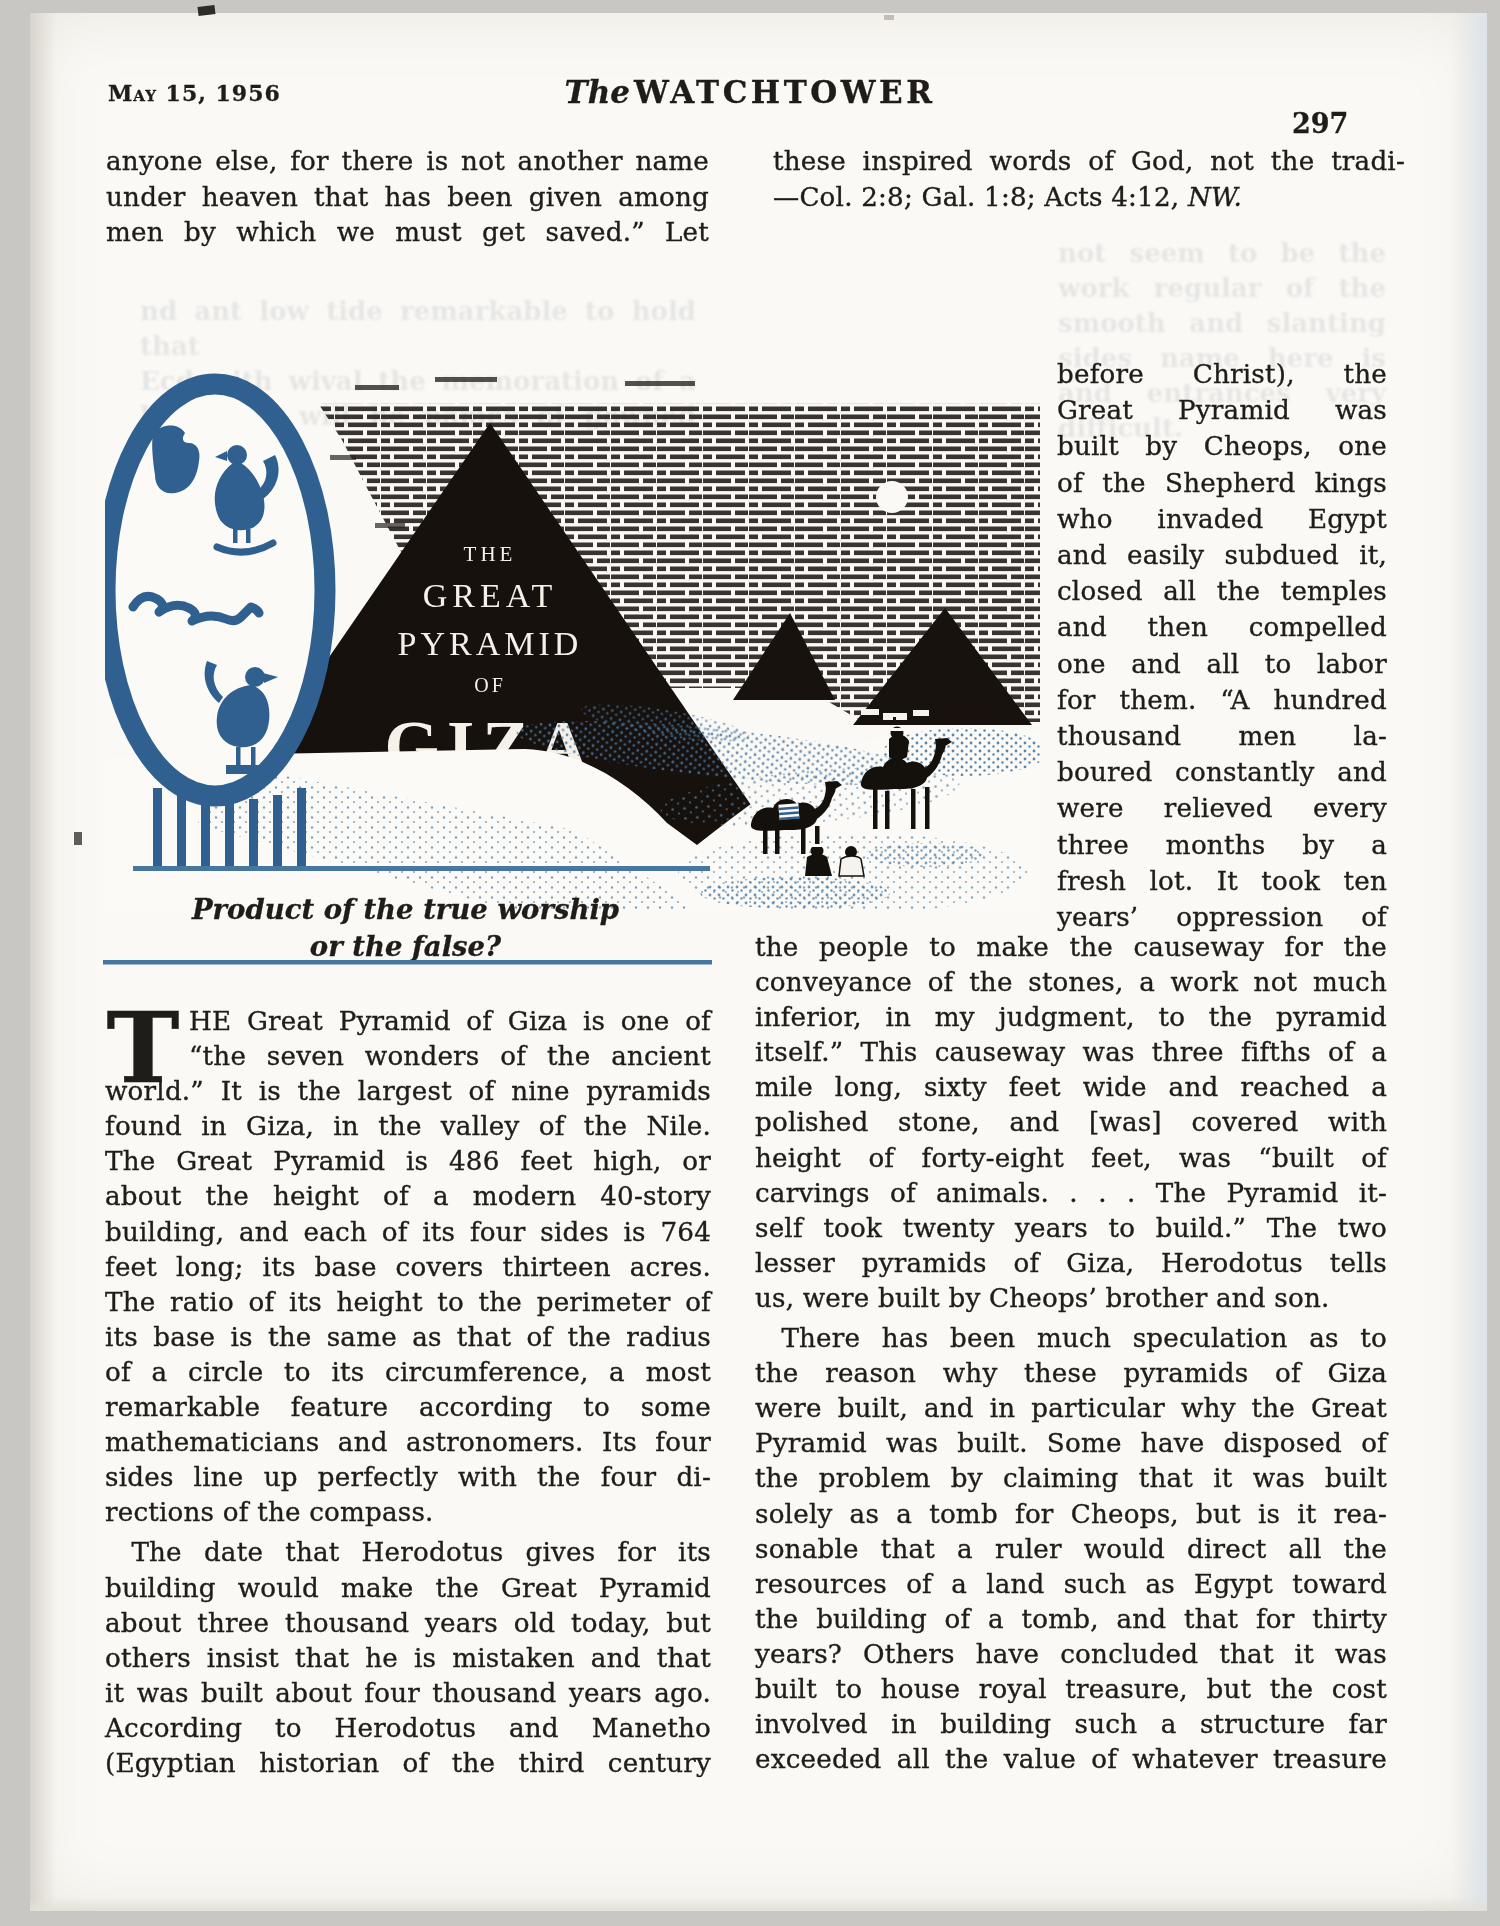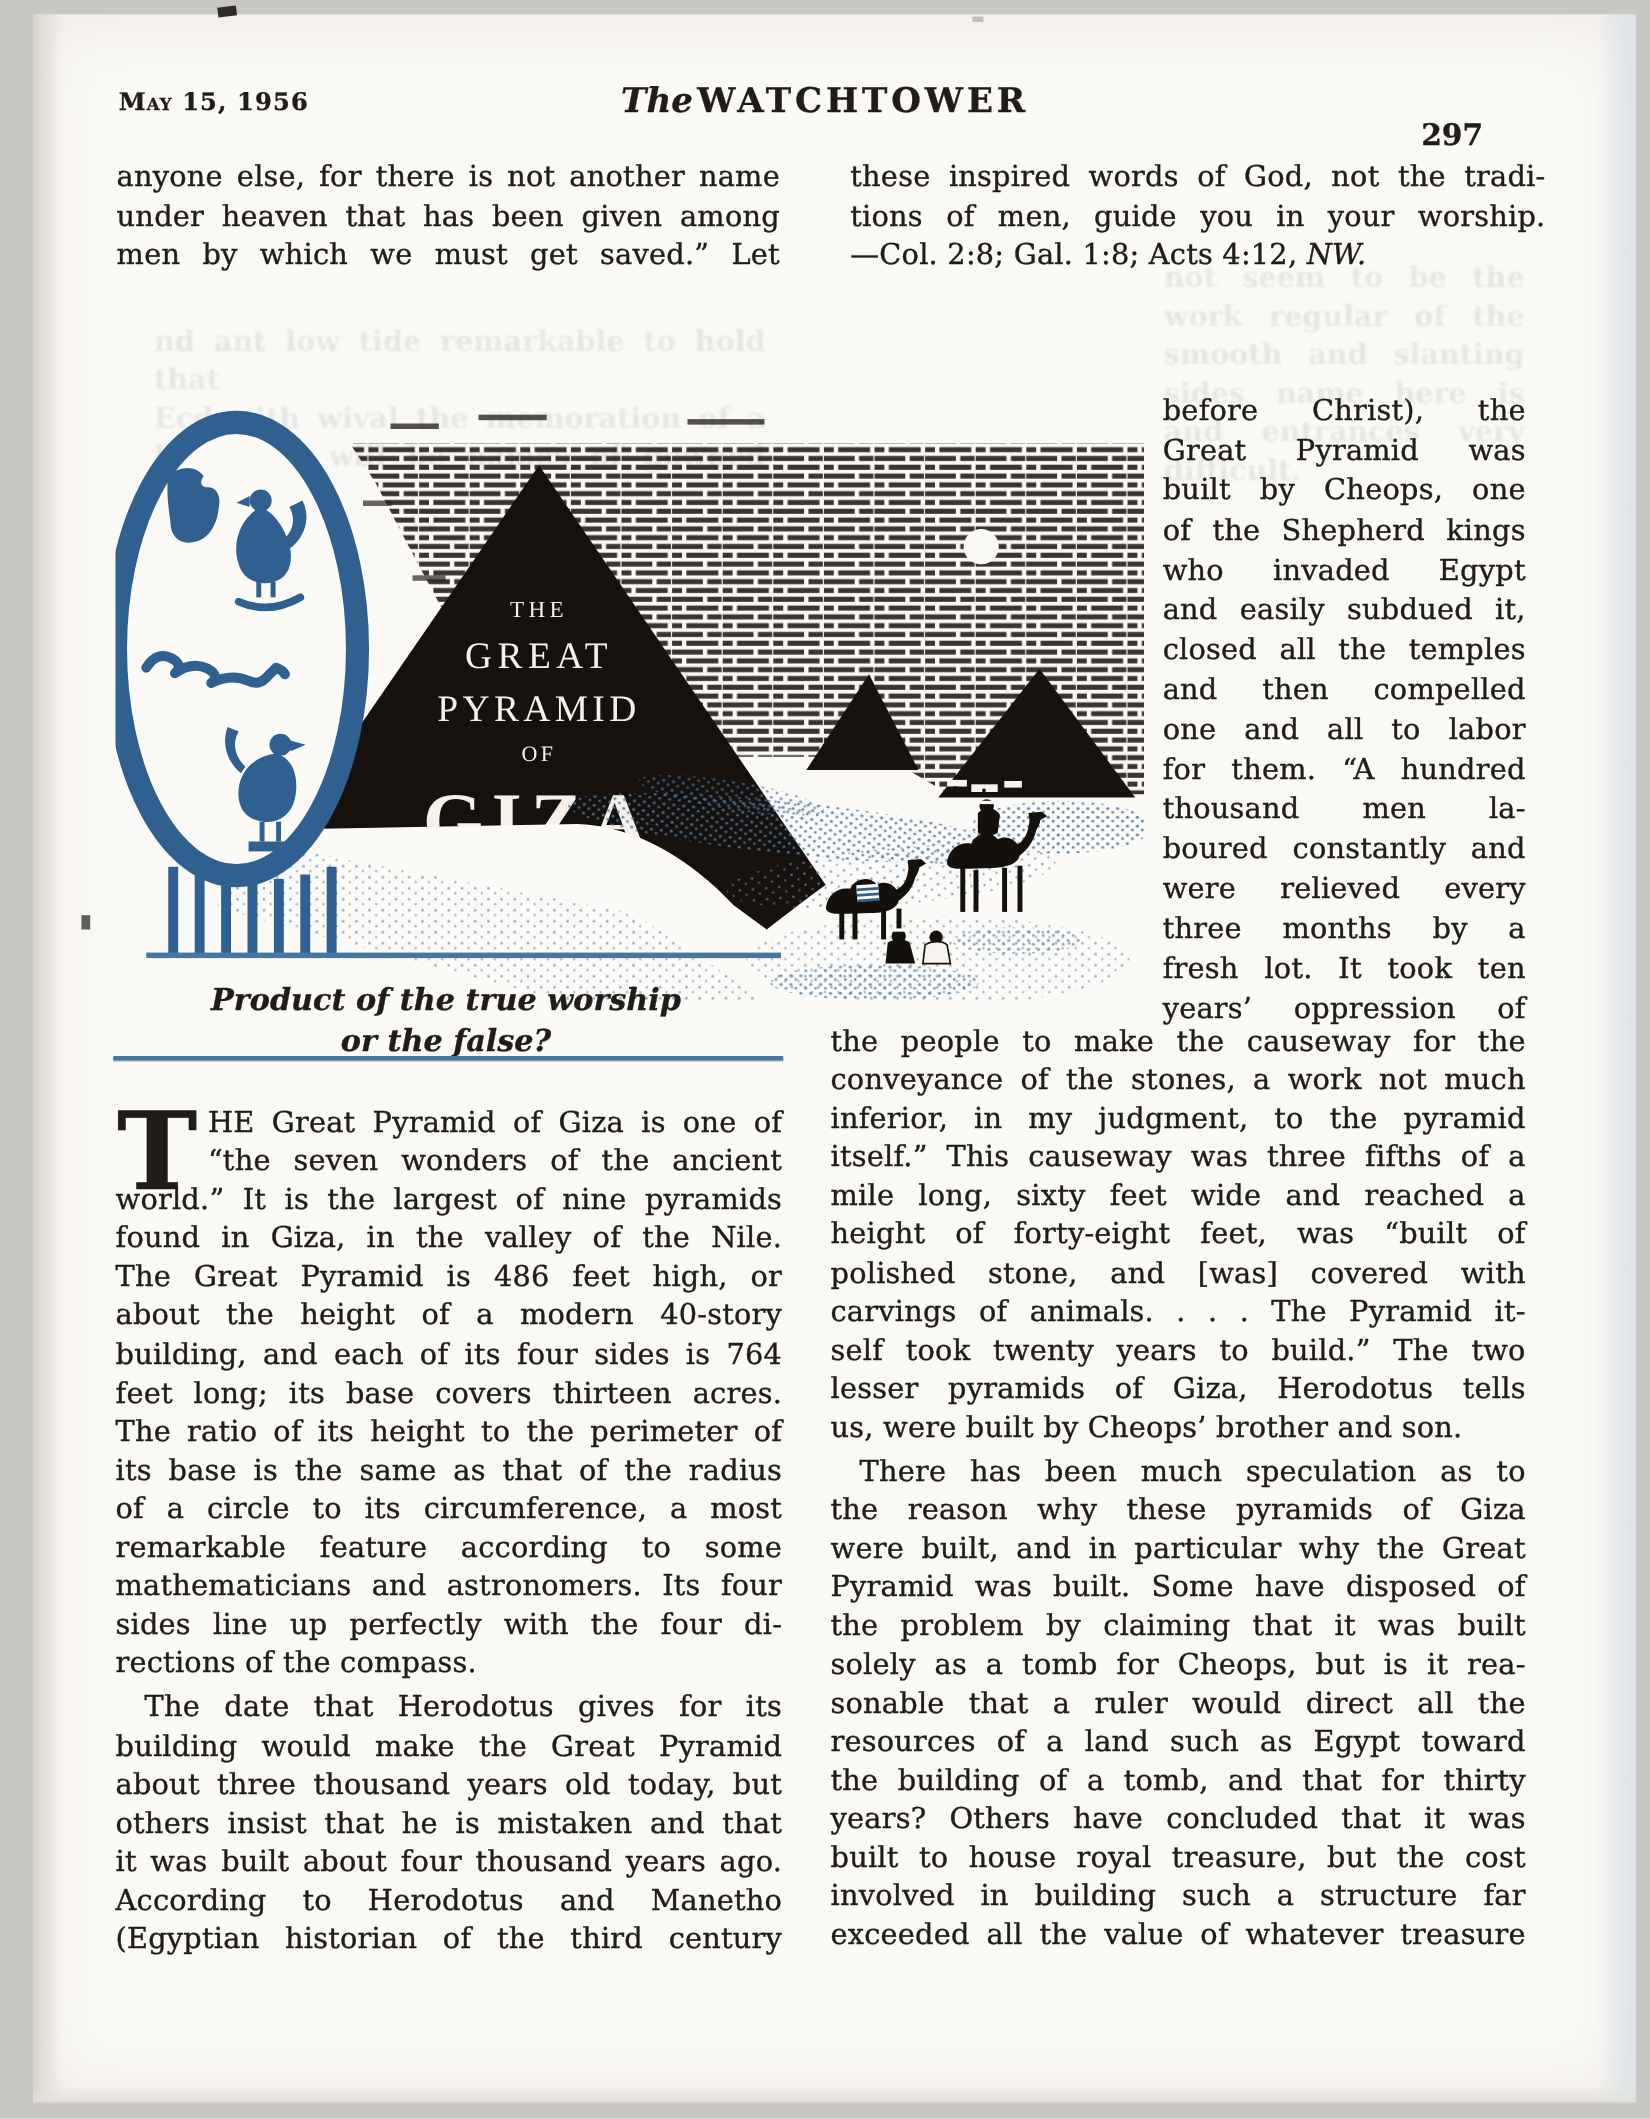--- a/index.html
+++ b/index.html
@@ -101,7 +101,6 @@
     </div>
   <div class="abs bodycopy intro-right">
       <div class="jline">these inspired words of God, not the tradi-</div>
-      <div class="jline">tions of men, guide you in your worship.</div>
       <div class="jline nat">—Col. 2:8; Gal. 1:8; Acts 4:12, <i>NW.</i></div>
     </div>
 

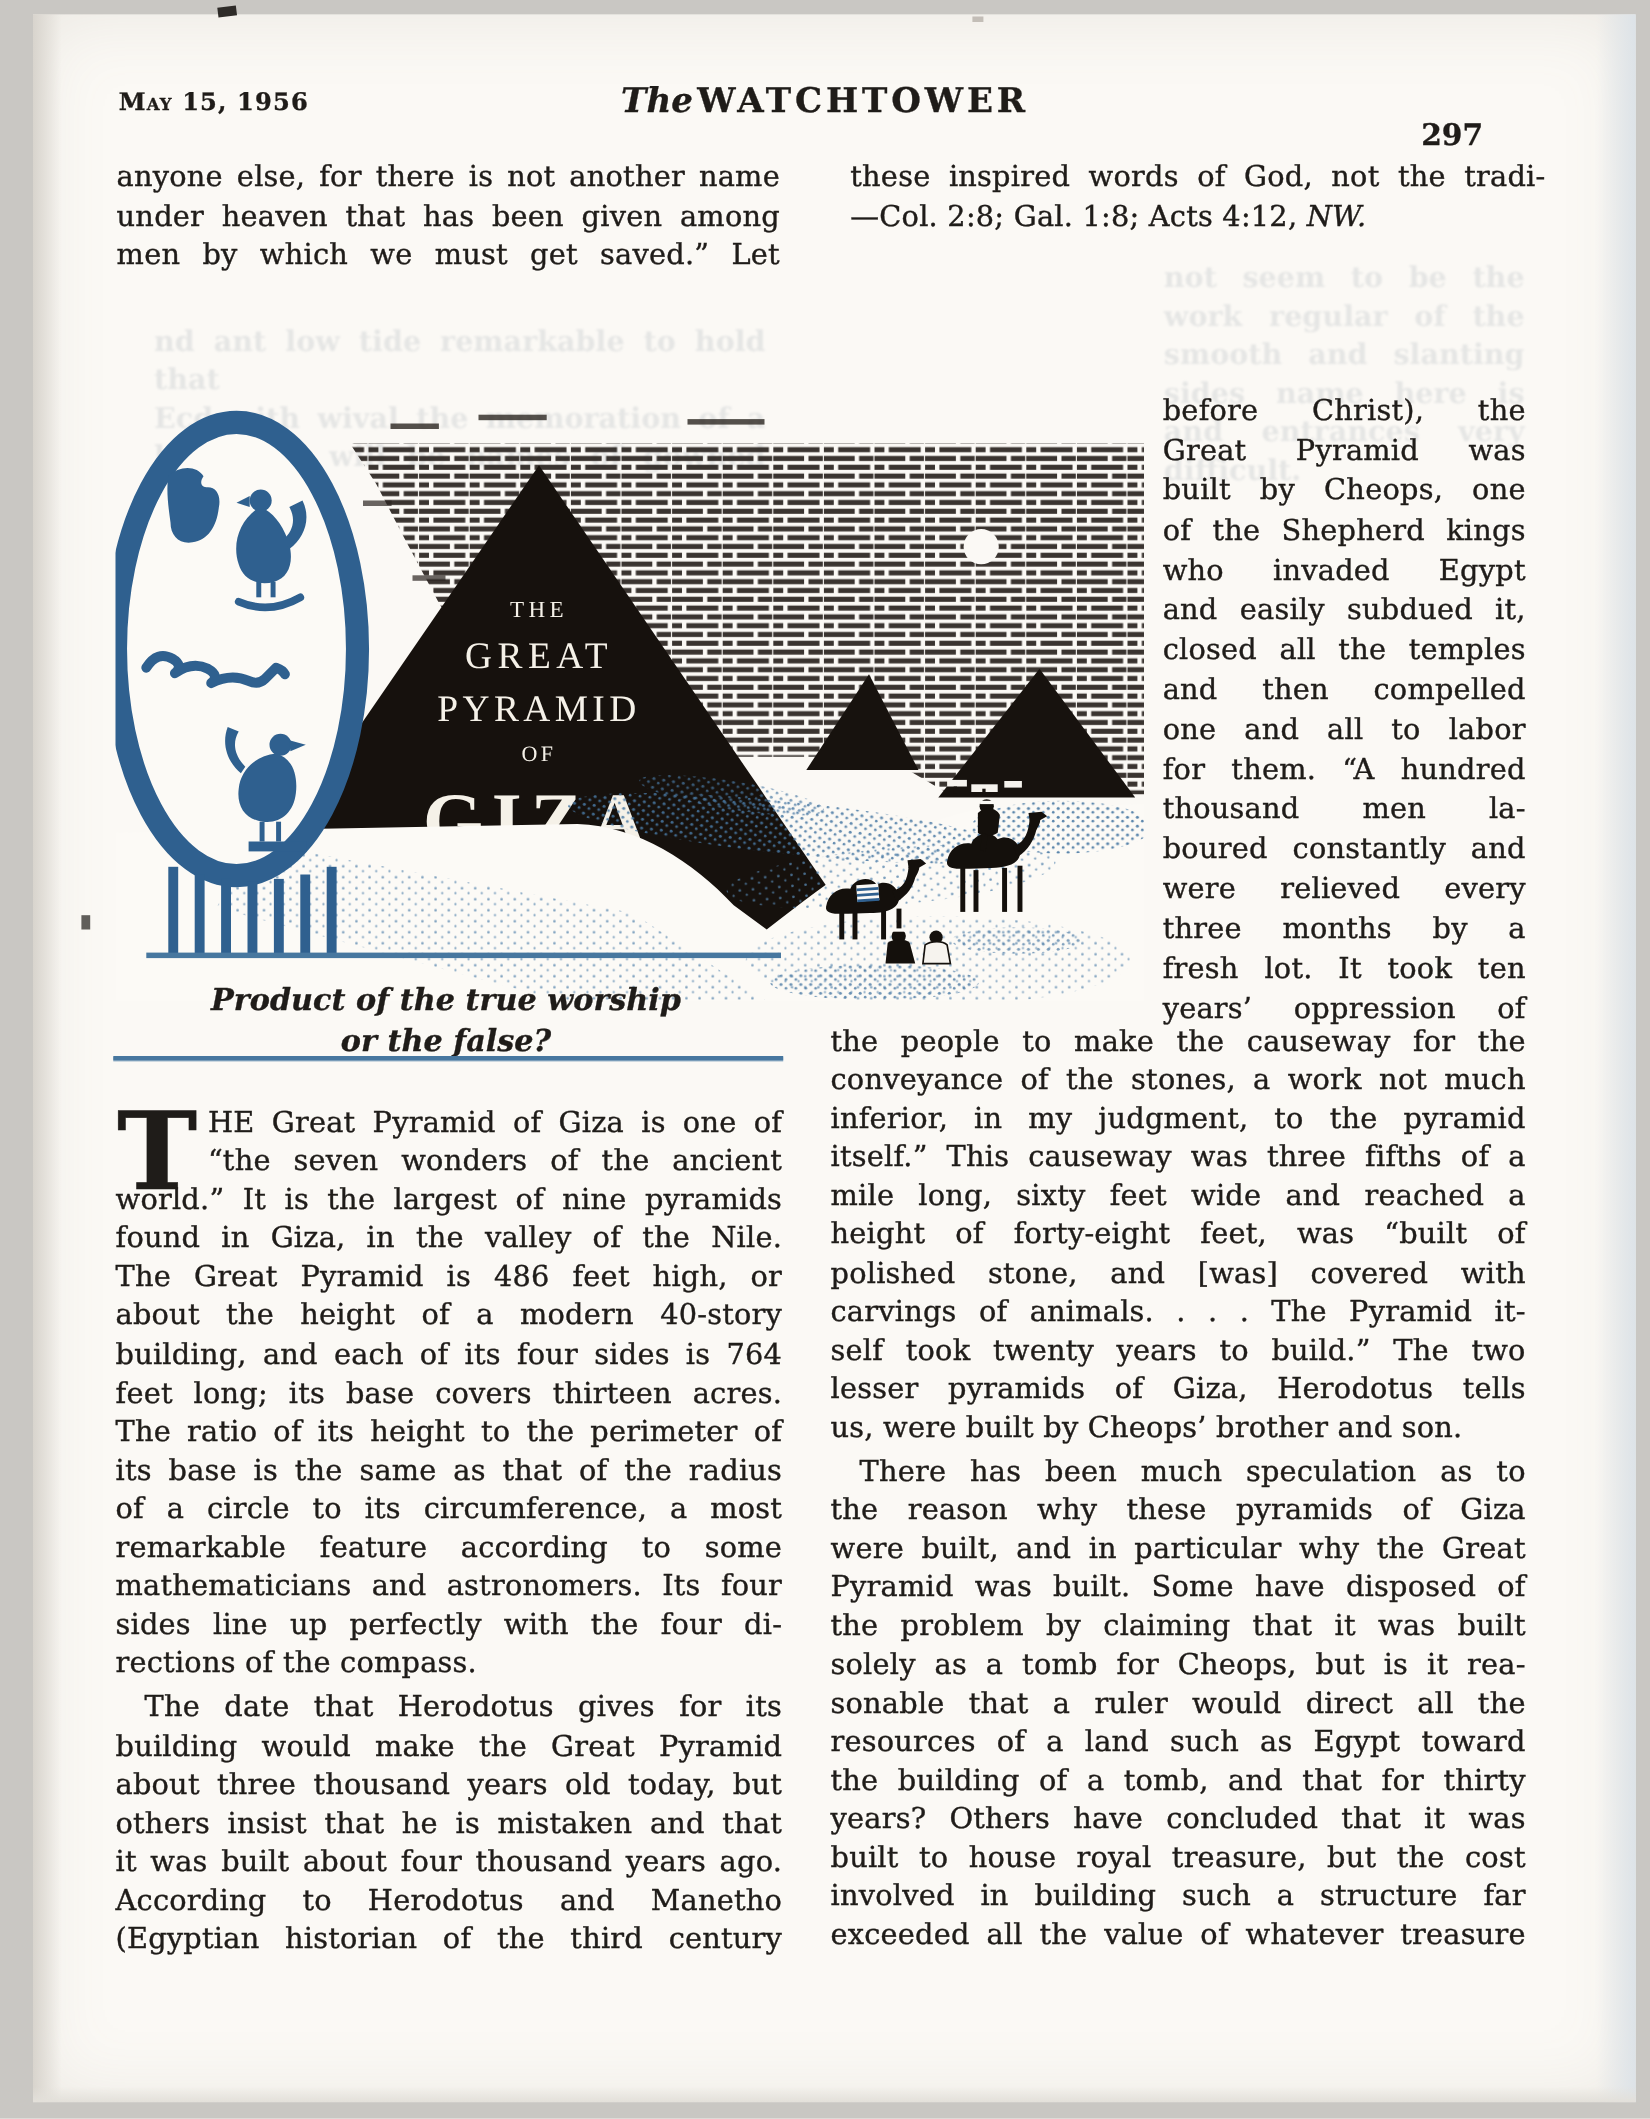--- a/index.html
+++ b/index.html
@@ -315,8 +315,8 @@
         <div class="jline">inferior, in my judgment, to the pyramid</div>
         <div class="jline">itself.” This causeway was three fifths of a</div>
         <div class="jline">mile long, sixty feet wide and reached a</div>
+        <div class="jline">polished stone, and [was] covered with</div>
         <div class="jline">height of forty-eight feet, was “built of</div>
-        <div class="jline">polished stone, and [was] covered with</div>
         <div class="jline">carvings of animals. . . . The Pyramid it-</div>
         <div class="jline">self took twenty years to build.” The two</div>
         <div class="jline">lesser pyramids of Giza, Herodotus tells</div>

